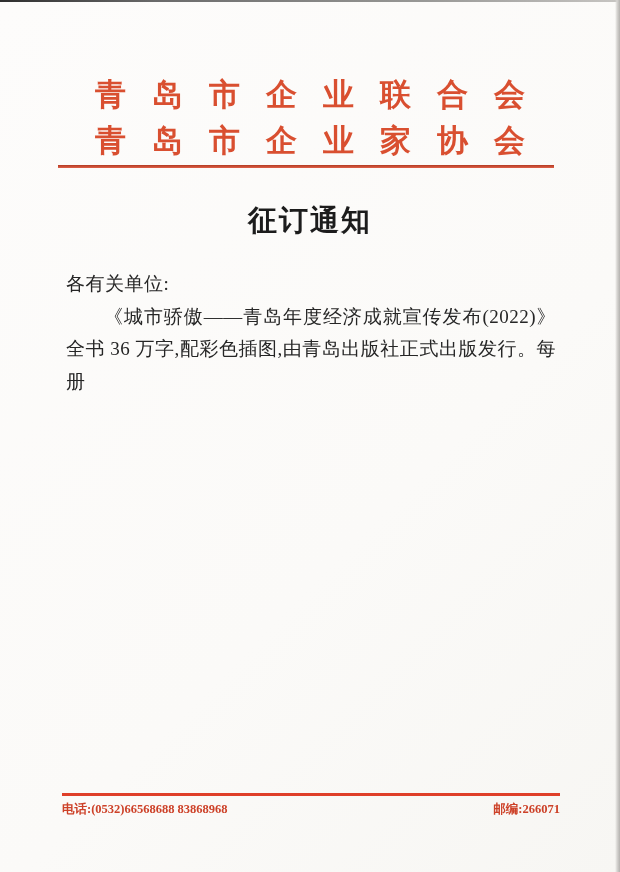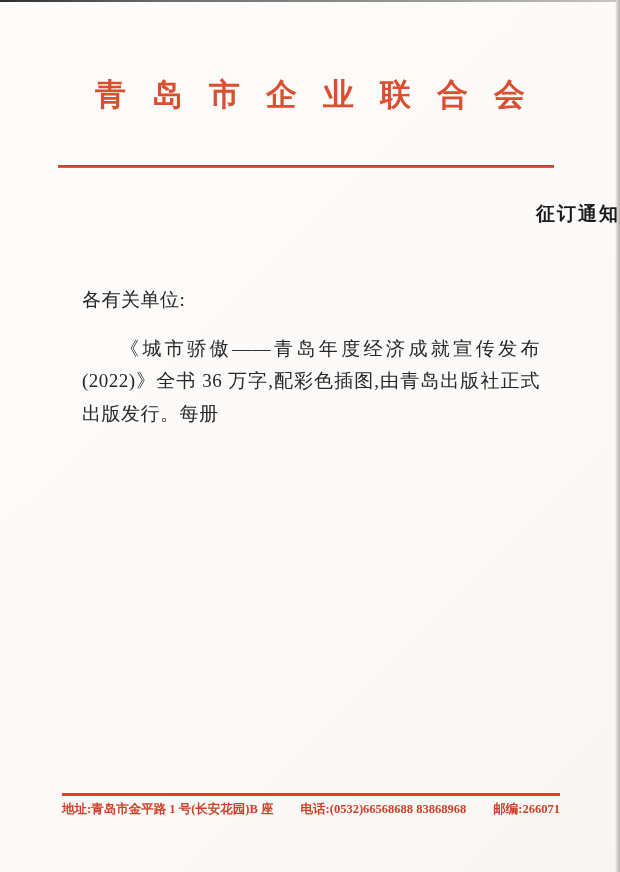--- a/index.html
+++ b/index.html
@@ -115,6 +115,7 @@
 
   <div class="letterhead">
     <div class="letterhead-line">青岛市企业联合会</div>
+    <div class="letterhead-line">青岛市企业家协会</div>
   </div>
 
   <div class="header-rule"></div>

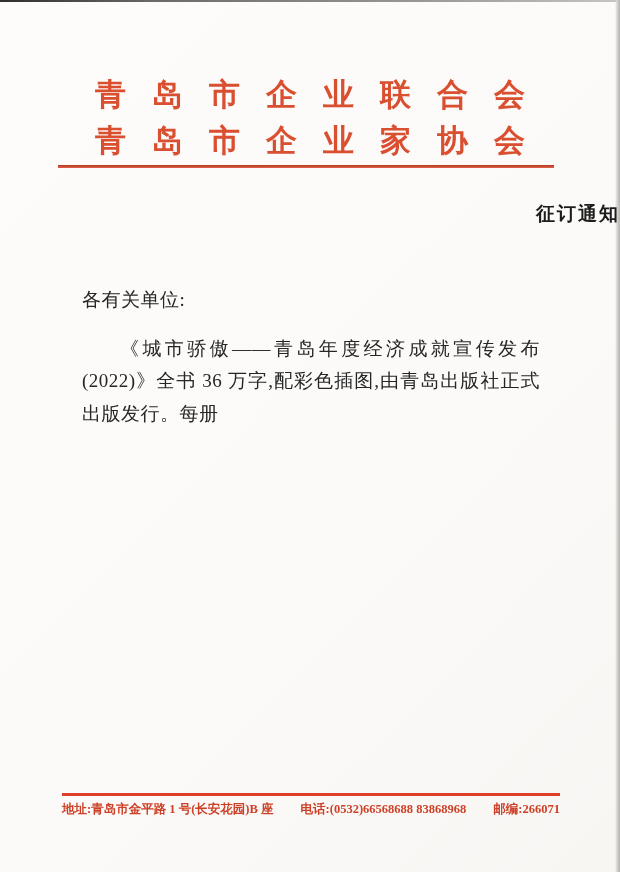--- a/index.html
+++ b/index.html
@@ -57,10 +57,10 @@
     top: 201px;
     left: 0;
     width: 100%;
-    text-align: right;
+    text-align: center;
     font-family: Liberation Serif, serif;
     font-weight: 700;
-    font-size: 19px;
+    font-size: 29px;
     letter-spacing: 2px;
     color: #1c1c1c;
   }

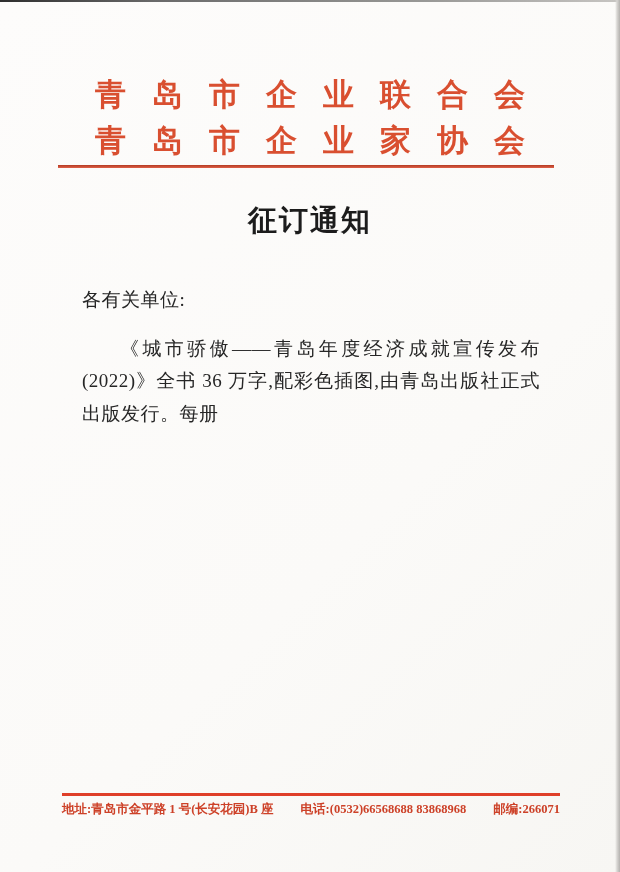--- a/index.html
+++ b/index.html
@@ -77,7 +77,7 @@
     letter-spacing: 0.5px;
   }
   .body-text p {
-    margin: 16px;
+    margin: 0;
     text-indent: 2em;
   }
   .body-text p.salutation {

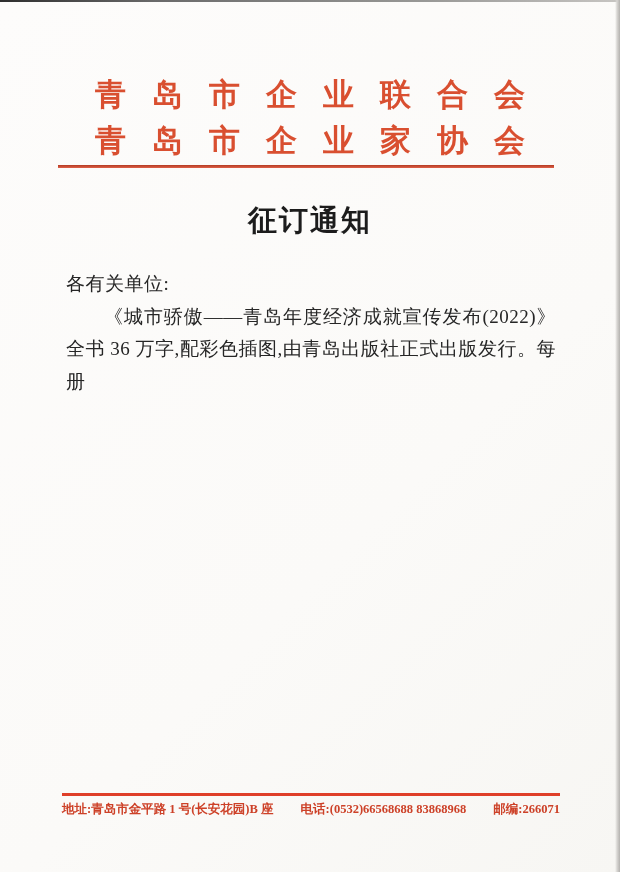--- a/index.html
+++ b/index.html
@@ -130,7 +130,6 @@
   <div class="footer-rule"></div>
 
   <div class="footer-row">
-    <span>地址:青岛市金平路 1 号(长安花园)B 座</span>
     <span>电话:(0532)66568688    83868968</span>
     <span>邮编:266071</span>
   </div>

